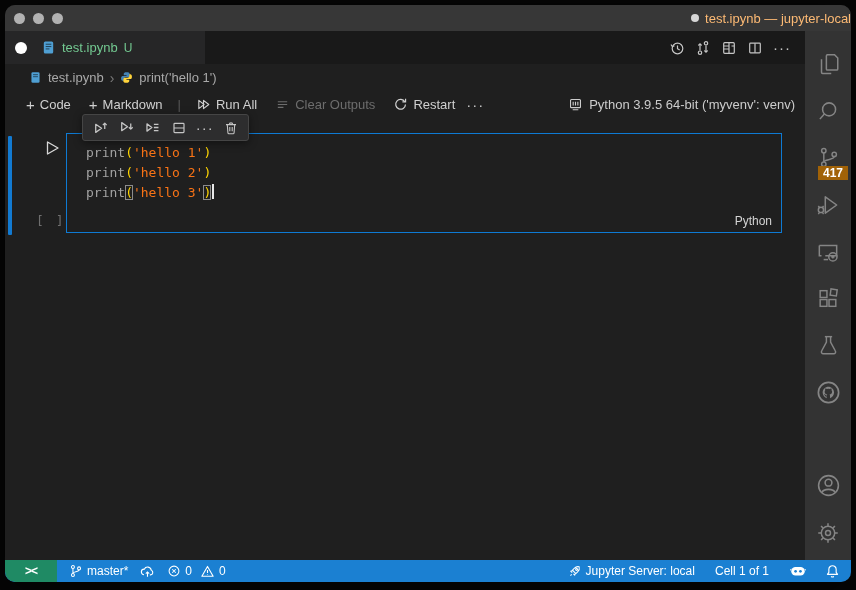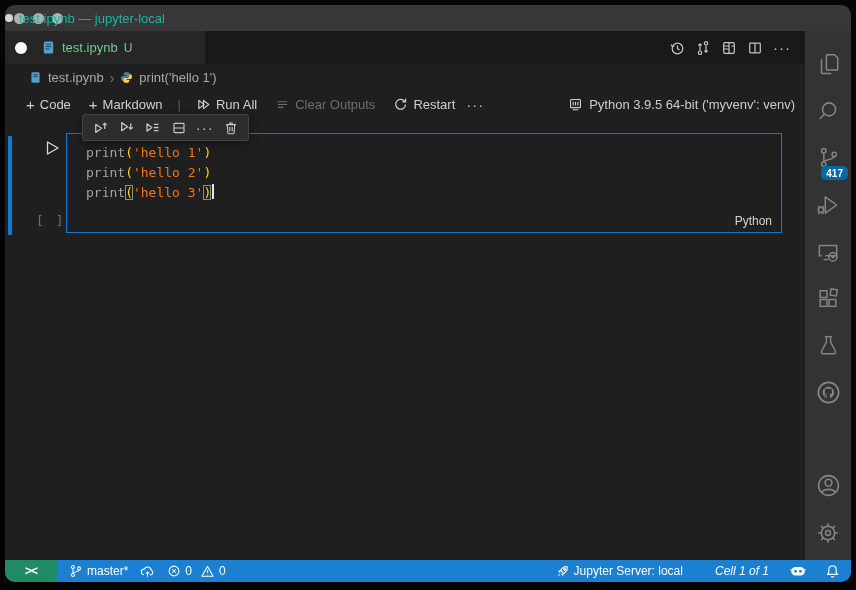--- a/index.html
+++ b/index.html
@@ -16,7 +16,7 @@
   .traffic { display:flex; gap:8px; margin-left:9px; }
   .traffic span { width:11px; height:11px; border-radius:50%; background:#b2b2b2; display:block; }
   .title-center { position:absolute; left:0; right:0; text-align:center; font-size:13px;
-    color:#14b8a6; display:flex; justify-content:flex-start; align-items:center; gap:6px; }
+    color:#fdba74; display:flex; justify-content:flex-end; align-items:center; gap:6px; }
   .dirty-dot { width:8px; height:8px; border-radius:50%; background:#d6d6d6; display:inline-block; }
 
   .main { flex:1 1 auto; display:flex; min-height:0; }

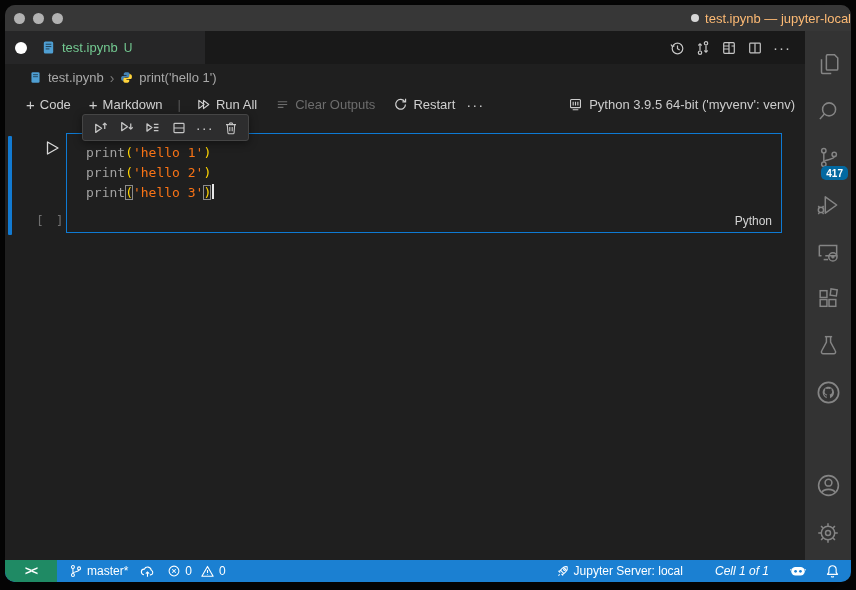--- a/index.html
+++ b/index.html
@@ -75,8 +75,8 @@
     color:#858585; position:relative; cursor:pointer; }
   .ab-spacer { flex:1; }
   .ab-bottom { padding-bottom:4px; display:flex; flex-direction:column; }
-  .scm-badge { position:absolute; right:3px; bottom:1px; background:#0369a1; color:#ffffff;
-    font-size:10px; font-weight:bold; border-radius:5px; padding:1.5px 5px; line-height:11px; }
+  .scm-badge { position:absolute; right:3px; bottom:1px; background:#a16207; color:#ffffff;
+    font-size:12px; font-weight:bold; border-radius:0; padding:1.5px 5px; line-height:11px; }
 
   
   .statusbar { height:22px; background:#1b80d2; display:flex; align-items:center;

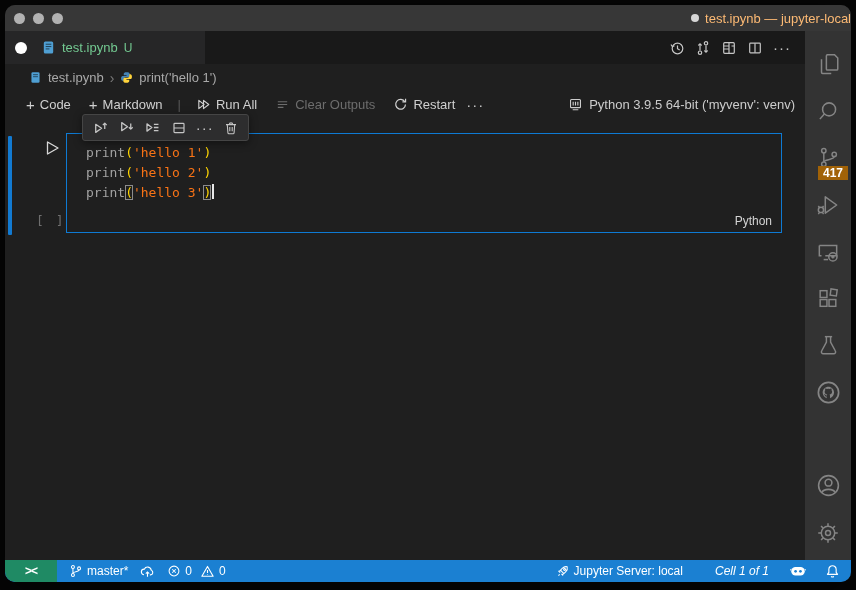--- a/index.html
+++ b/index.html
@@ -405,7 +405,7 @@
           </svg>
           <span>Jupyter Server: local</span>
         </div>
-        <div class="sb-item" style="margin-left:20px;font-style:italic;">
+        <div class="sb-item" style="margin-left:8px;">
           <span>Cell 1 of 1</span>
         </div>
         <div class="sb-item" style="margin-left:8px;">

